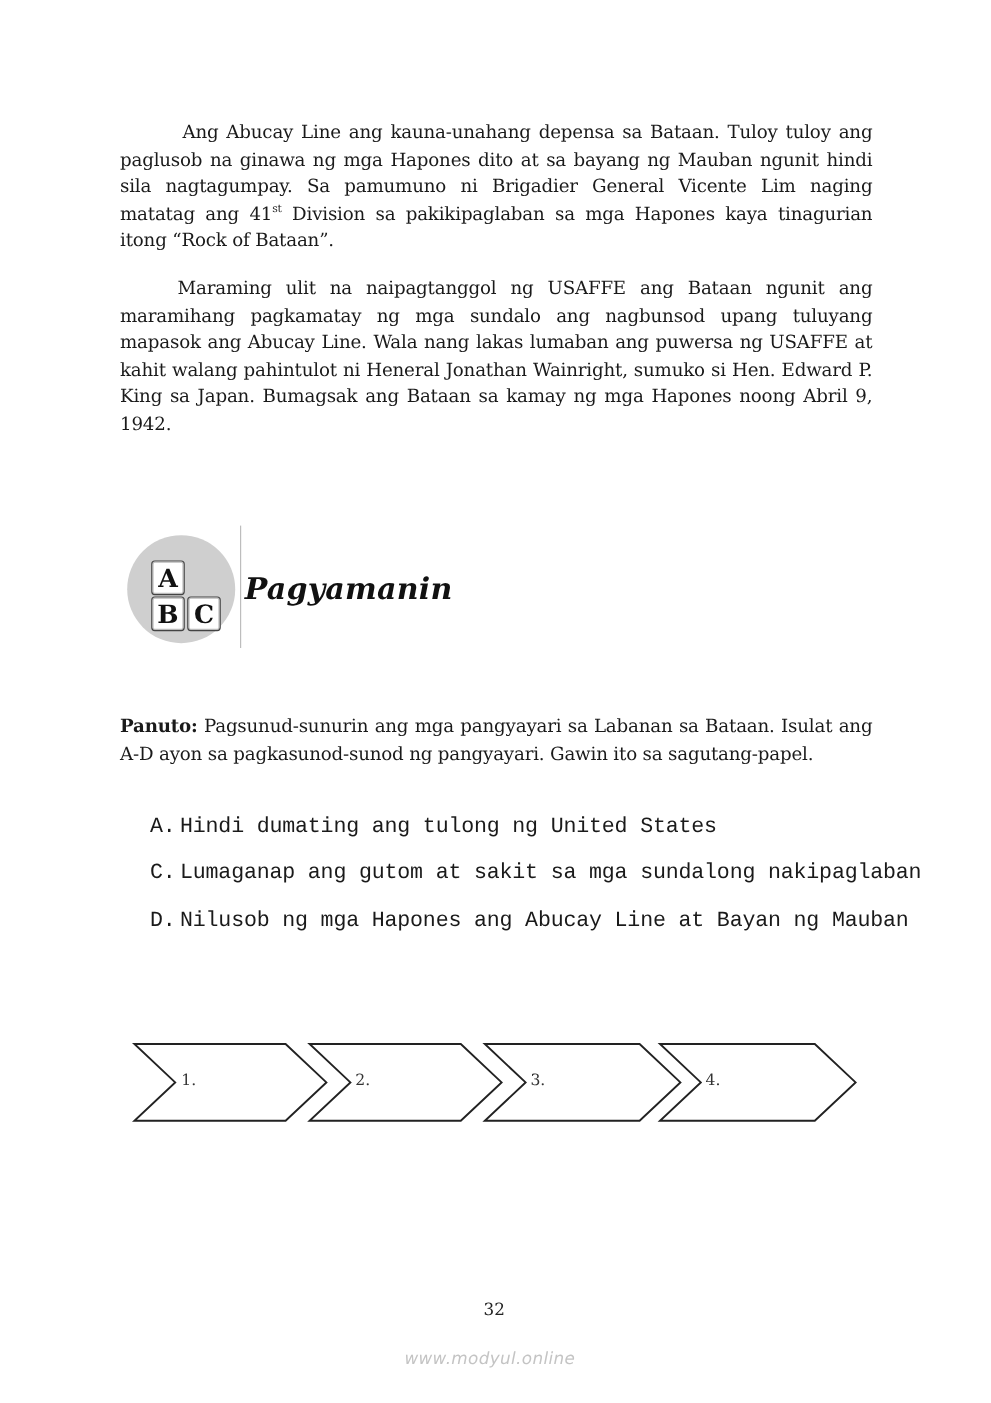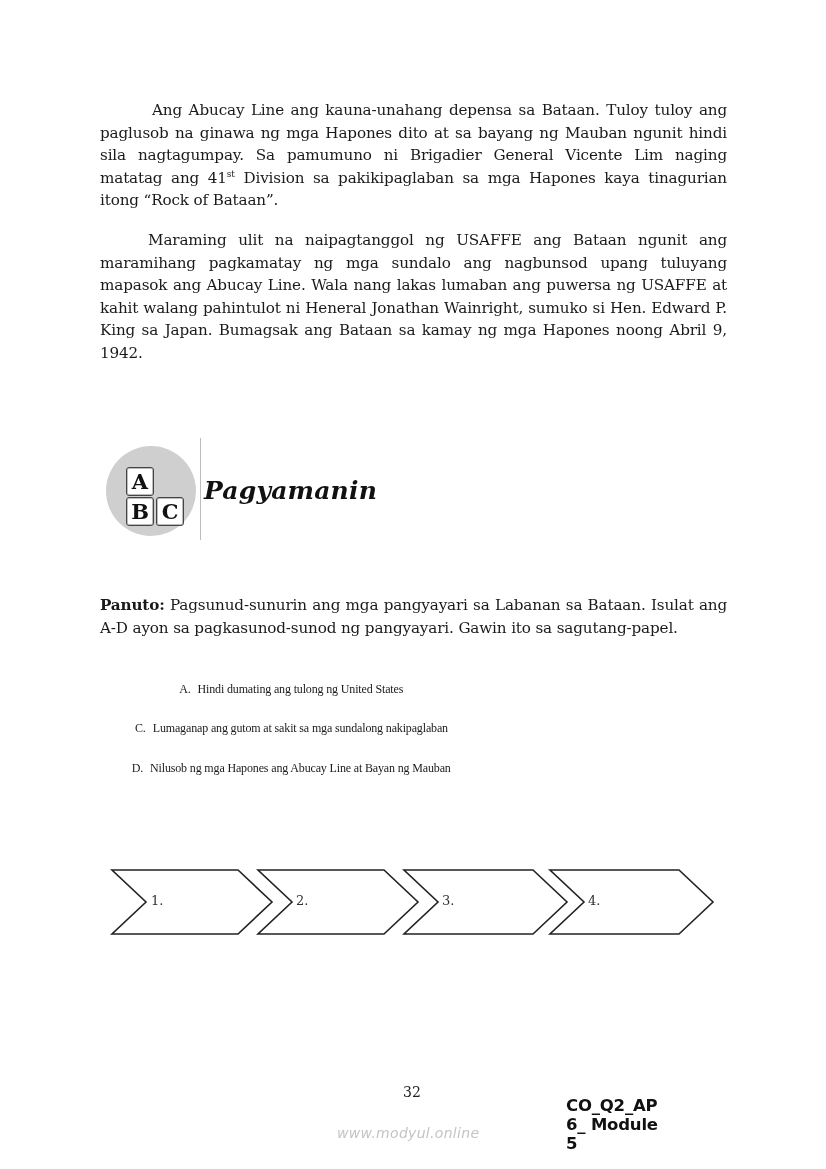--- a/index.html
+++ b/index.html
@@ -30,7 +30,7 @@
   .instr { position: absolute; left: 100px; top: 594px; width: 627px; font-family: "DejaVu Serif", serif; font-size: 15.2px; line-height: 22.6px; color: #1a1a1a; text-align: justify; text-align-last: left; margin: 0; letter-spacing: -0.15px; }
   .instr b { font-weight: bold; }
 
-  .choices { position: absolute; left: 125px; top: 678px; margin: 0; padding: 0; list-style: none; font-family: Liberation Serif, serif; font-size: 12px; color: #1a1a1a; letter-spacing: -0.15px; text-align: center; }
+  .choices { position: absolute; left: 125px; top: 678px; margin: 0; padding: 0; list-style: none; font-family: Liberation Mono, monospace; font-size: 18px; color: #1a1a1a; letter-spacing: -0.15px; }
   .choices li { height: 39.3px; line-height: 22px; white-space: nowrap; }
   .choices .letter { display: inline-block; width: 25px; }
 

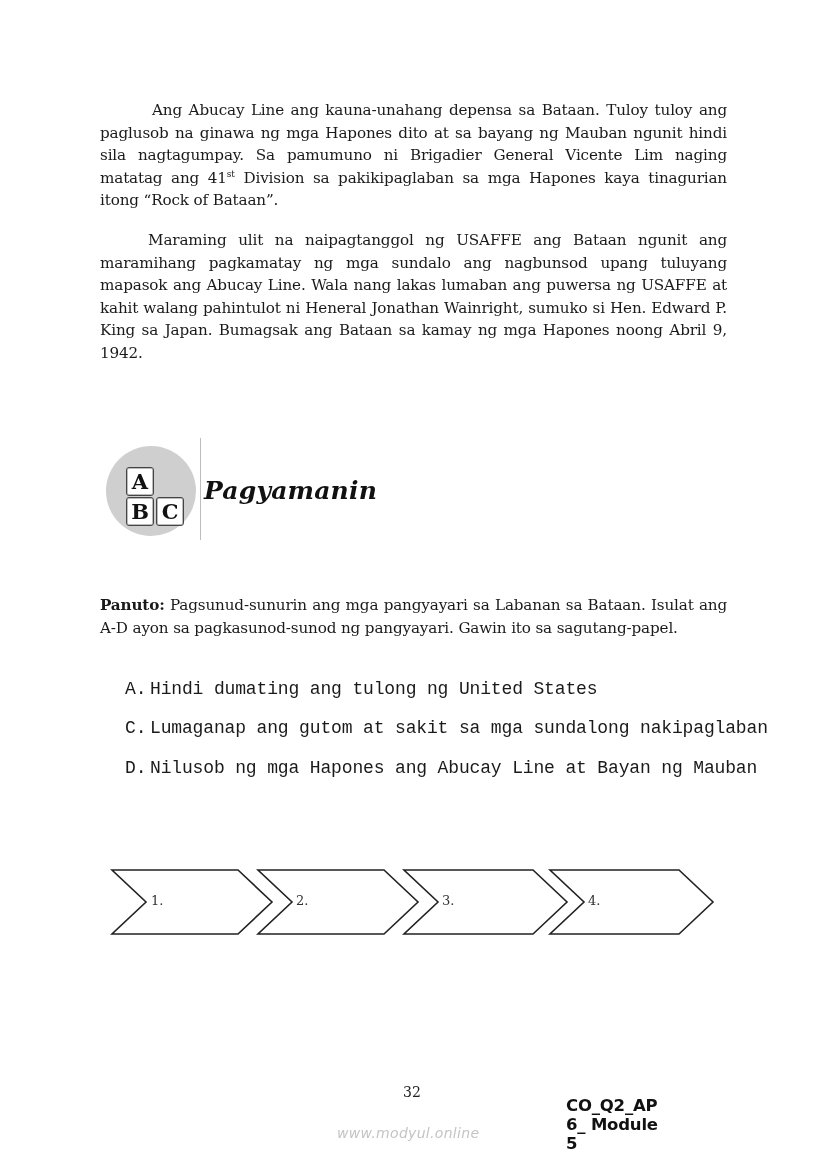--- a/index.html
+++ b/index.html
@@ -80,7 +80,6 @@
   <span class="chev-label" style="left:588px; top:893px;">4.</span>
 
   <div class="page-num">32</div>
-  <div class="module-code">CO_Q2_AP 6_ Module 5</div>
   <div class="watermark">www.modyul.online</div>
 </div>
 

